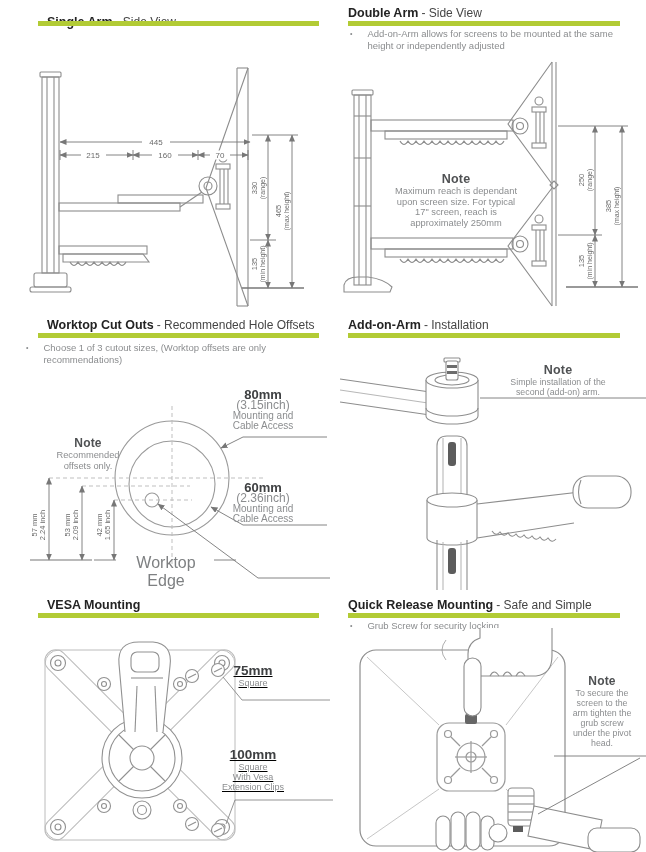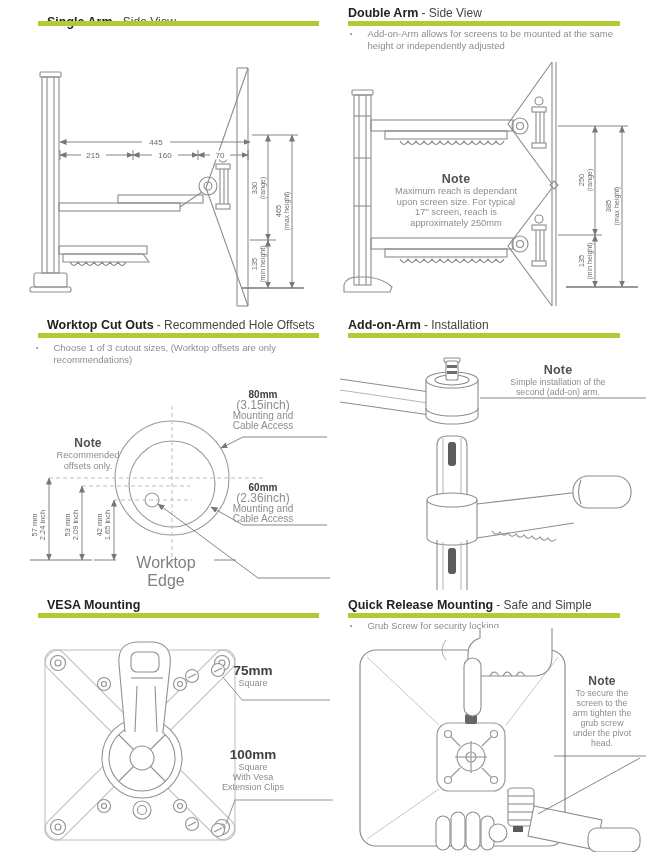--- a/index.html
+++ b/index.html
@@ -49,7 +49,7 @@
     <b>Worktop Cut Outs</b><span class="sub">- Recommended Hole Offsets</span>
   </div>
   <div class="bar" style="left: 38px; top: 333px; width: 281px; background: rgb(178, 203, 53);"></div>
-  <div class="bullet" style="left:36px;top:342px;width:250px">
+  <div class="bullet" style="left:26px;top:342px;width:250px">
     <span class="mark">•</span>
     <span>Choose 1 of 3 cutout sizes, (Worktop offsets are only recommendations)</span>
   </div>

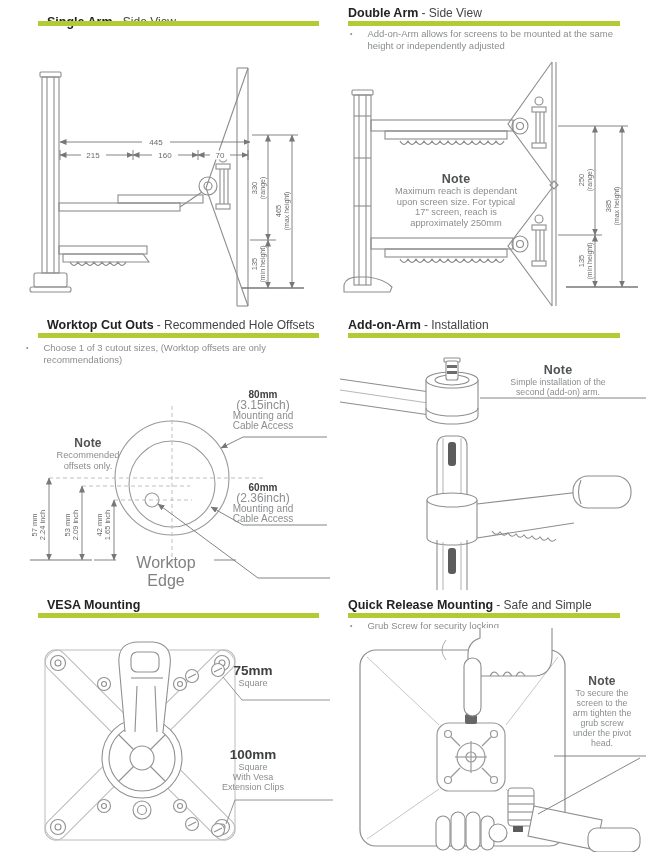--- a/index.html
+++ b/index.html
@@ -16,7 +16,7 @@
   .note .nb { font-size:9.3px; color:#8b8d8f; line-height:10.5px; }
   .note .nb.sm { font-size:8.8px; line-height:10px; }
   .cutlab { position:absolute; width:120px; text-align:center; }
-  .cutlab .sz { font-size:10px; font-weight:bold; color:#3e4042; line-height:13px; }
+  .cutlab .sz { font-size:13px; font-weight:bold; color:#3e4042; line-height:13px; }
   .cutlab .in { font-size:12px; font-weight:normal; color:#8b8d8f; line-height:9.5px; }
   .cutlab .d  { font-size:10px; color:#8b8d8f; line-height:10.5px; }
   .vesalab { position:absolute; width:86px; text-align:center; }

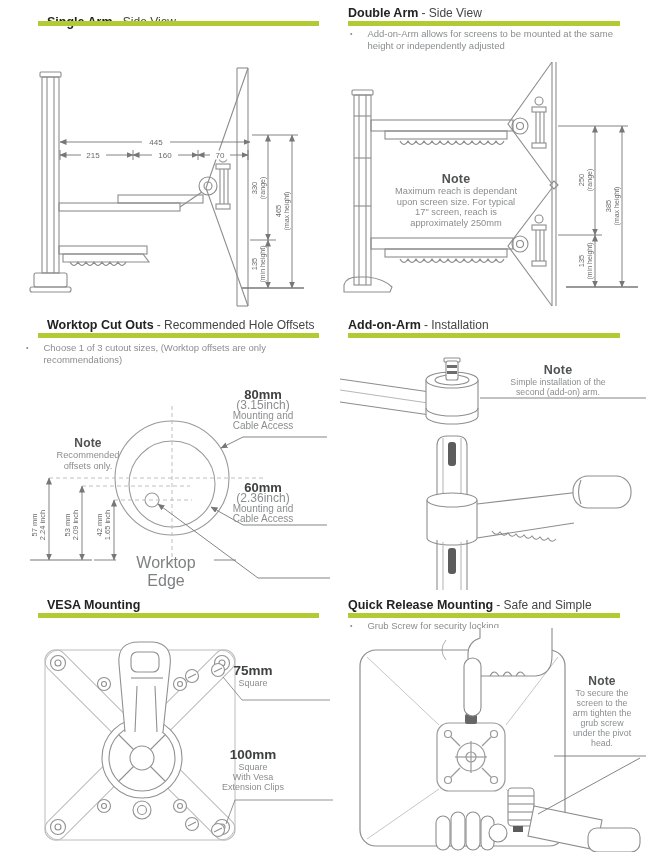--- a/index.html
+++ b/index.html
@@ -19,7 +19,7 @@
   .cutlab .sz { font-size:13px; font-weight:bold; color:#3e4042; line-height:13px; }
   .cutlab .in { font-size:12px; font-weight:normal; color:#8b8d8f; line-height:9.5px; }
   .cutlab .d  { font-size:10px; color:#8b8d8f; line-height:10.5px; }
-  .vesalab { position:absolute; width:86px; text-align:center; }
+  .vesalab { position:absolute; width:86px; text-align:center;text-decoration:underline; }
   .vesalab .sz { font-size:13.5px; font-weight:bold; color:#3e4042; line-height:14px; }
   .vesalab .d  { font-size:9px; color:#8b8d8f; line-height:10px; }
   .edge-label { position:absolute; font-size:16px; color:#7e8082; text-align:center; }

